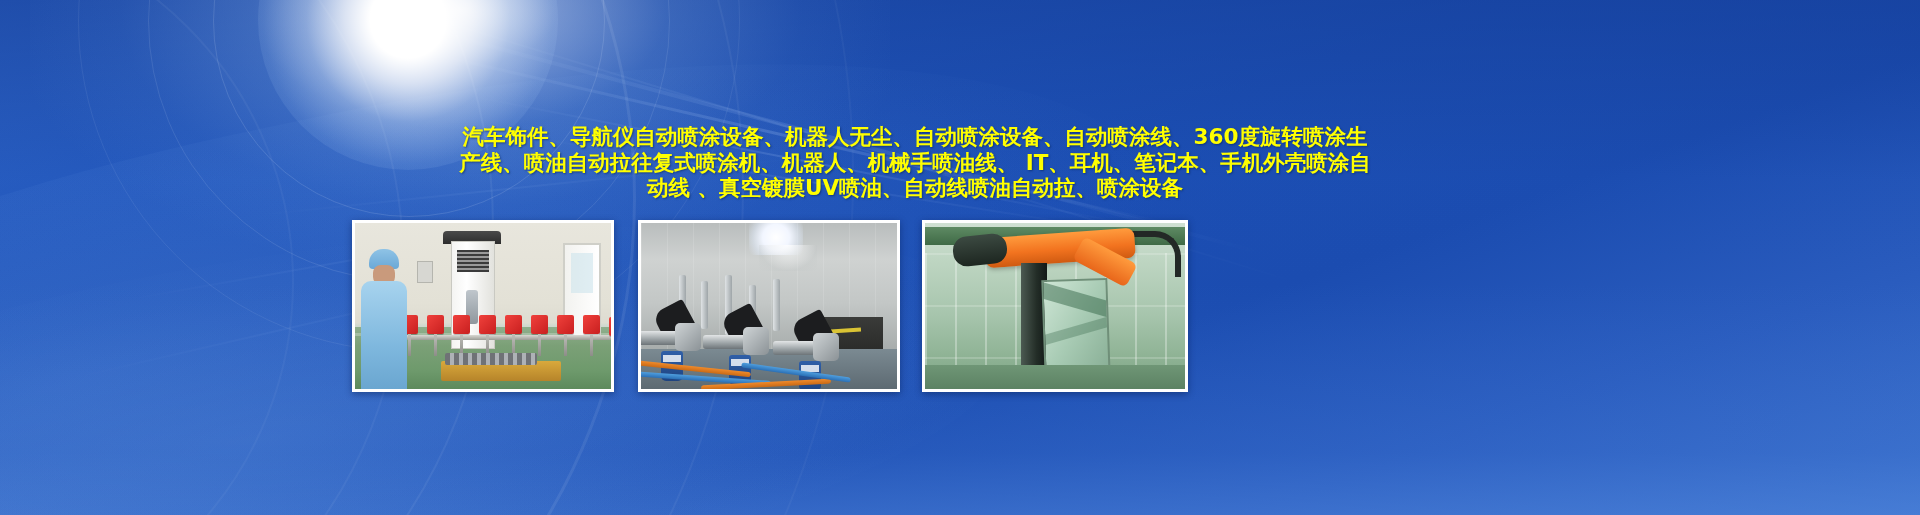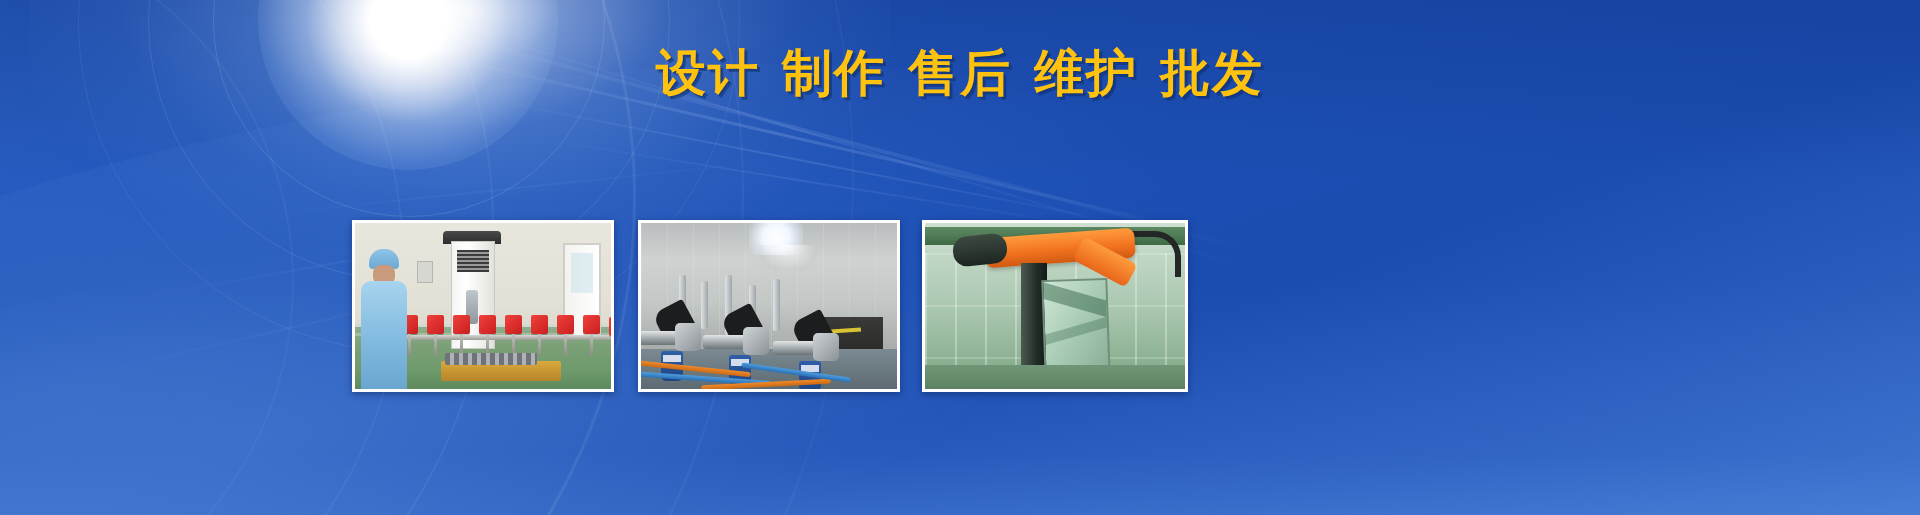--- a/index.html
+++ b/index.html
@@ -437,9 +437,6 @@
 
   <div class="content">
 
-    <div class="headline">
-      <span>设计</span><span class="gap"></span><span>制作</span><span class="gap"></span><span>售后</span><span class="gap"></span><span>维护</span><span class="gap"></span><span>批发</span>
-    </div>
 
 
     <div class="photos">

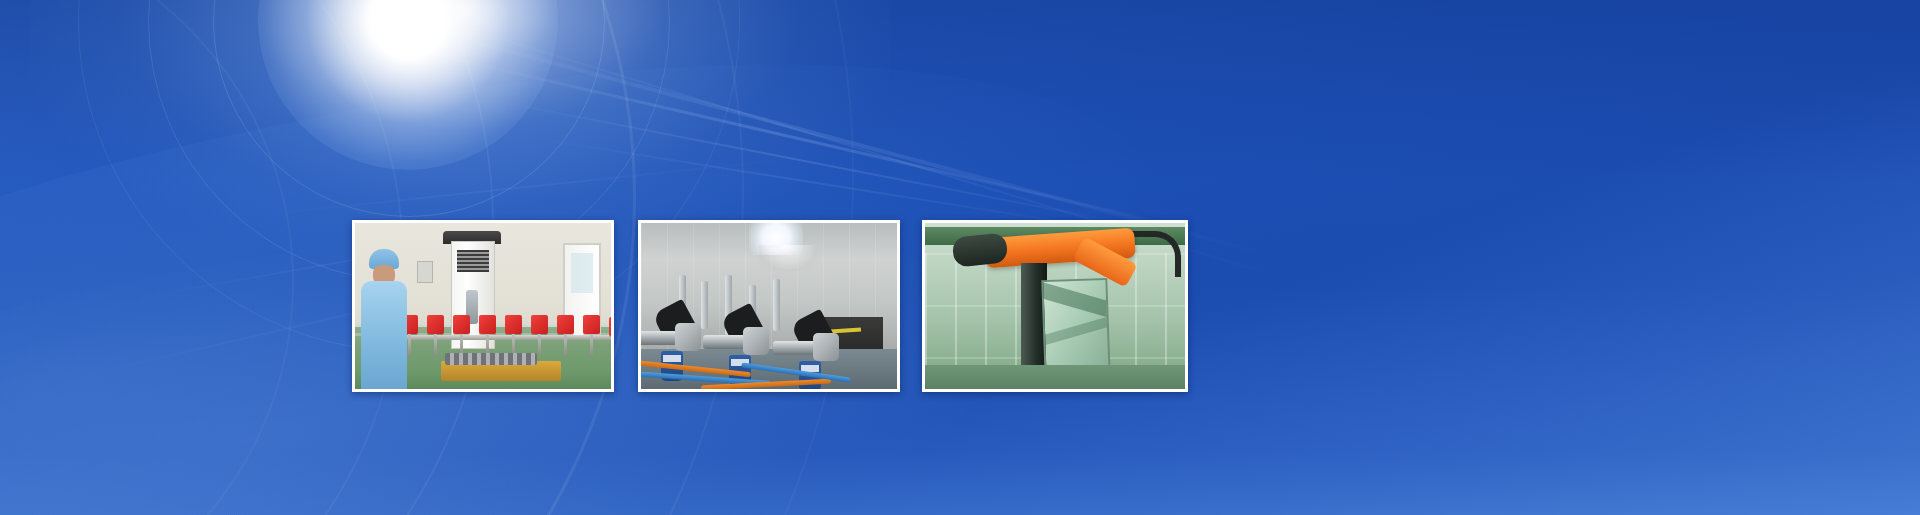--- a/index.html
+++ b/index.html
@@ -438,6 +438,11 @@
   <div class="content">
 
 
+    <div class="subtext">
+      <p>汽车饰件、导航仪自动喷涂设备、机器人无尘、自动喷涂设备、自动喷涂线、360度旋转喷涂生</p>
+      <p>产线、喷油自动拉往复式喷涂机、机器人、机械手喷油线、 IT、耳机、笔记本、手机外壳喷涂自</p>
+      <p>动线 、真空镀膜UV喷油、自动线喷油自动拉、喷涂设备</p>
+    </div>
 
     <div class="photos">
 

